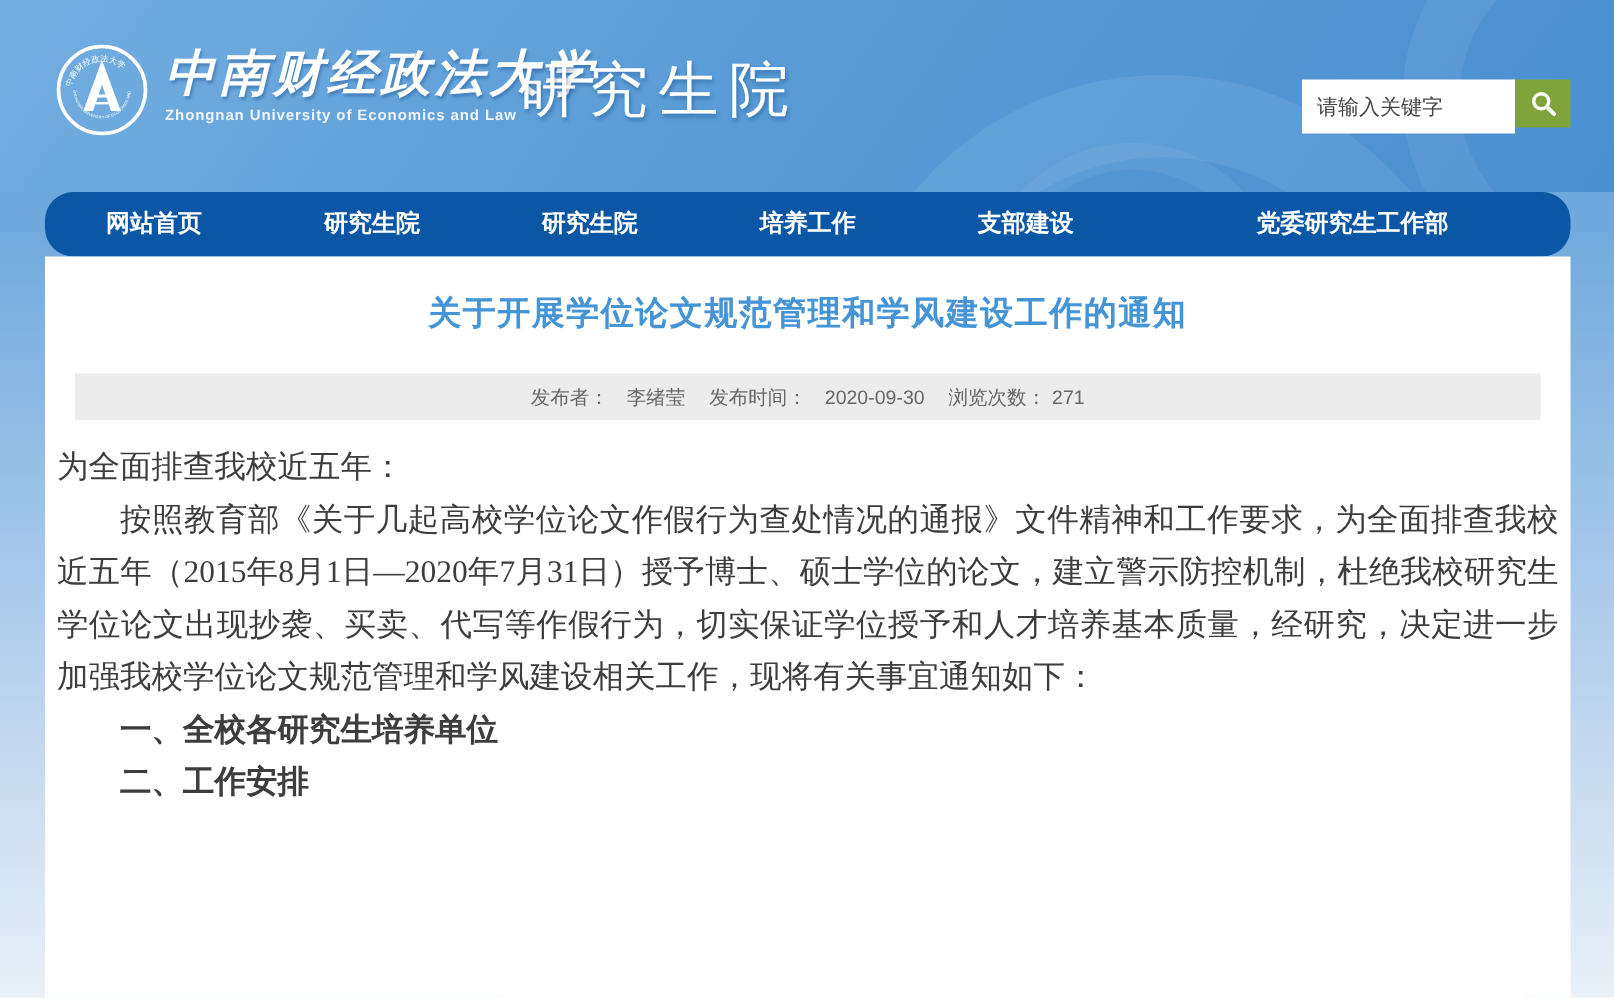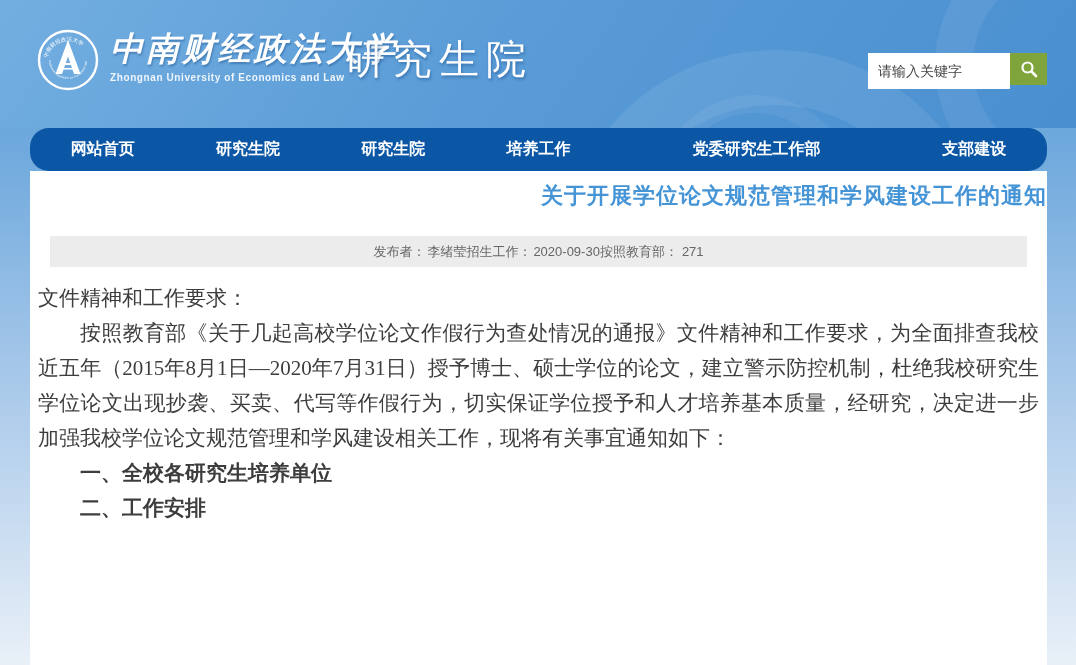--- a/index.html
+++ b/index.html
@@ -133,8 +133,8 @@
   <div class="nav-item">研究生院</div>
   <div class="nav-item">研究生院</div>
   <div class="nav-item">培养工作</div>
+  <div class="nav-item">支部建设</div>
   <div class="nav-item wide">党委研究生工作部</div>
-  <div class="nav-item">支部建设</div>
 </div>
 
 <div class="main">

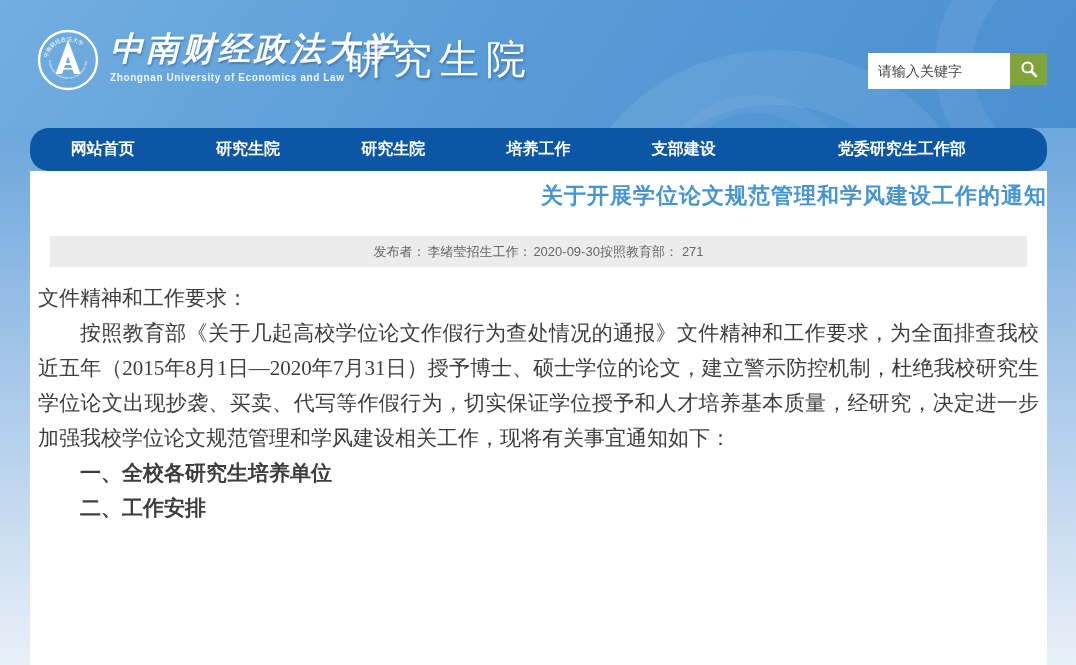--- a/index.html
+++ b/index.html
@@ -58,7 +58,7 @@
   
   .main { margin-left:30px; width:1017px; height:494px; background:#ffffff; }
   .article-title {
-    margin:0; padding-top:11px; text-align:right;
+    margin:0; padding-top:24px; text-align:center;
     color:var(--title-color,#4494d6); font-size:22px; line-height:28px; font-weight:bold;
     font-family:"Liberation Serif", serif; letter-spacing:1px;
   }

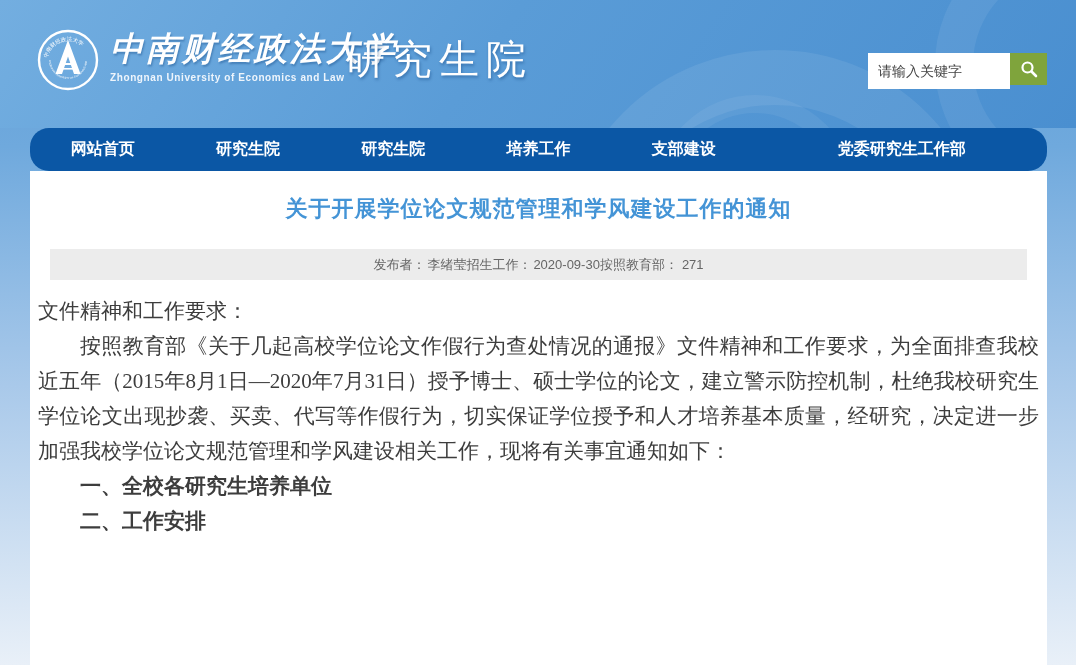--- a/index.html
+++ b/index.html
@@ -64,7 +64,7 @@
   }
   .meta {
     margin:26px 20px 0; height:31px; background:var(--meta-bg,#ececec);
-    display:flex; justify-content:center; align-items:center; 
+    display:flex; justify-content:center; align-items:center; gap:16px;
     font-size:13px; color:#666;
   }
   .meta-item { display:flex; align-items:center; }

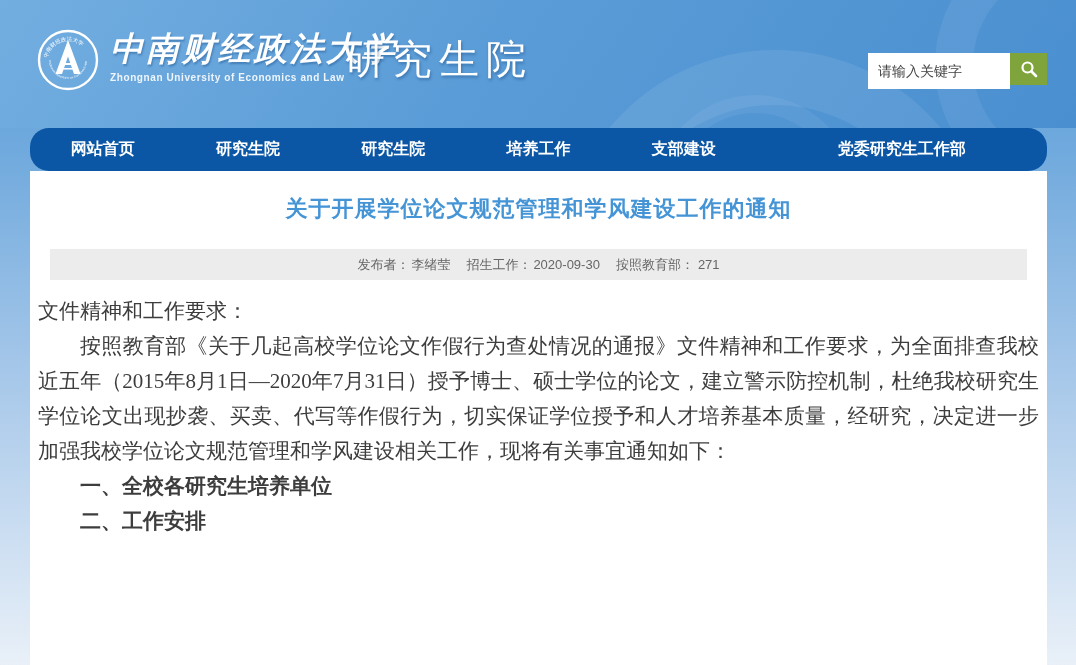--- a/index.html
+++ b/index.html
@@ -68,7 +68,7 @@
     font-size:13px; color:#666;
   }
   .meta-item { display:flex; align-items:center; }
-  .meta-item .val { margin-left:2px; }
+  .meta-item .val { margin-left:12px; }
   .meta-item .val.spaced { margin-left:4px;text-align:center; }
   .article {
     margin:14px 8px 0; font-family:"Liberation Serif", serif;

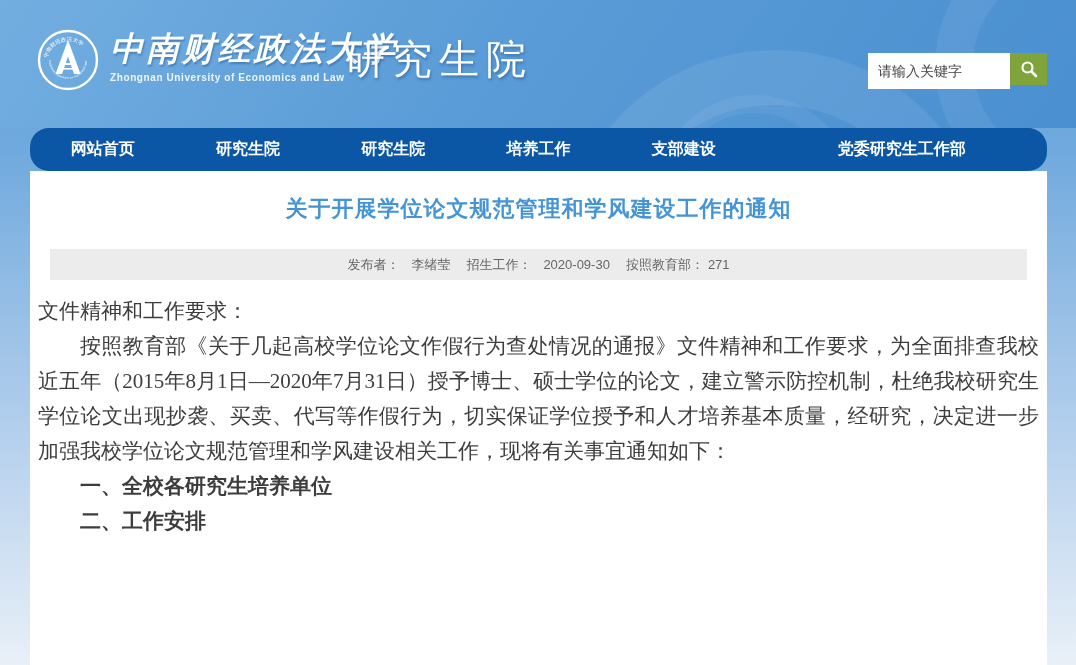--- a/index.html
+++ b/index.html
@@ -147,7 +147,7 @@
       <span class="val">李绪莹</span>
     </span>
     <span class="meta-item">
-      <span>招生工作：</span>
+      <span>发布时间：</span>
       <span class="val">2020-09-30</span>
     </span>
     <span class="meta-item">

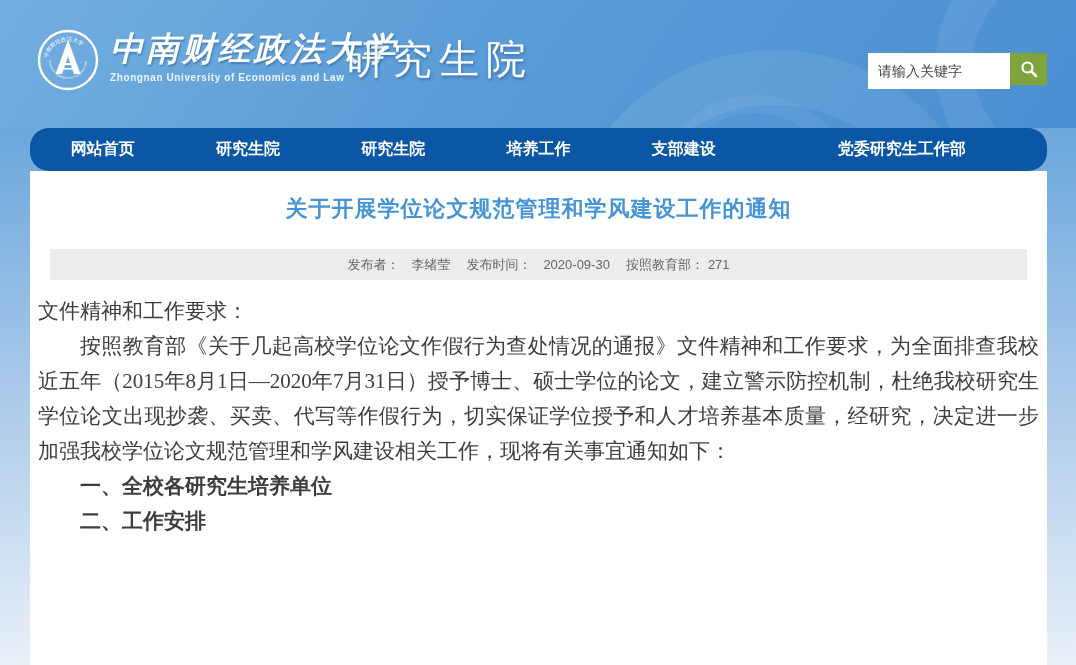--- a/index.html
+++ b/index.html
@@ -151,7 +151,7 @@
       <span class="val">2020-09-30</span>
     </span>
     <span class="meta-item">
-      <span>按照教育部：</span>
+      <span>浏览次数：</span>
       <span class="val spaced">271</span>
     </span>
   </div>

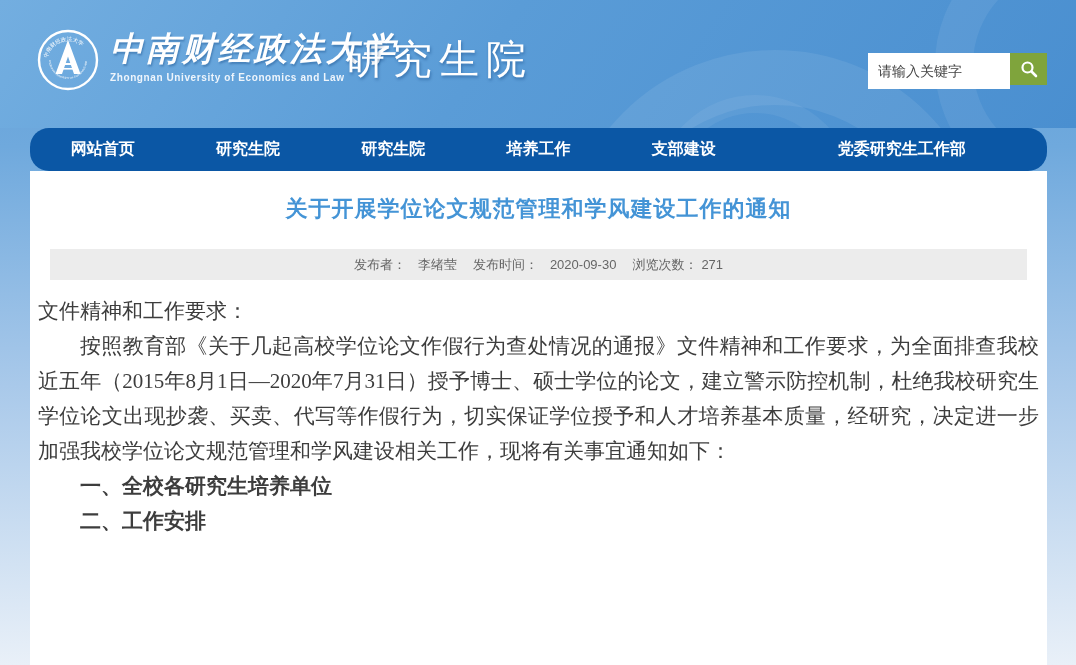--- a/index.html
+++ b/index.html
@@ -157,7 +157,7 @@
   </div>
 
   <div class="article">
-    <p>文件精神和工作要求：</p>
+    <p>为全面排查我校近五年：</p>
     <p class="indent">按照教育部《关于几起高校学位论文作假行为查处情况的通报》文件精神和工作要求，为全面排查我校近五年（2015年8月1日—2020年7月31日）授予博士、硕士学位的论文，建立警示防控机制，杜绝我校研究生学位论文出现抄袭、买卖、代写等作假行为，切实保证学位授予和人才培养基本质量，经研究，决定进一步加强我校学位论文规范管理和学风建设相关工作，现将有关事宜通知如下：</p>
     <p class="heading">一、全校各研究生培养单位</p>
     <p class="heading">二、工作安排</p>

